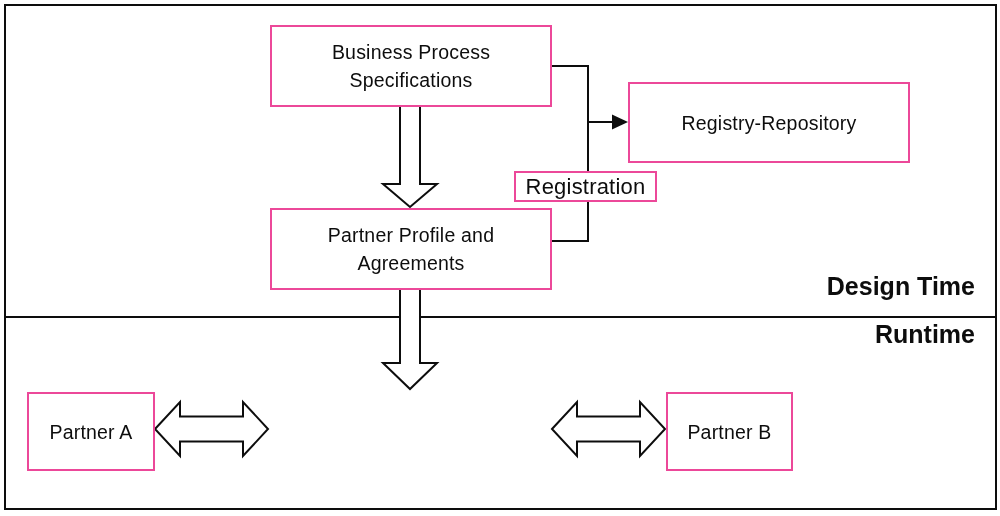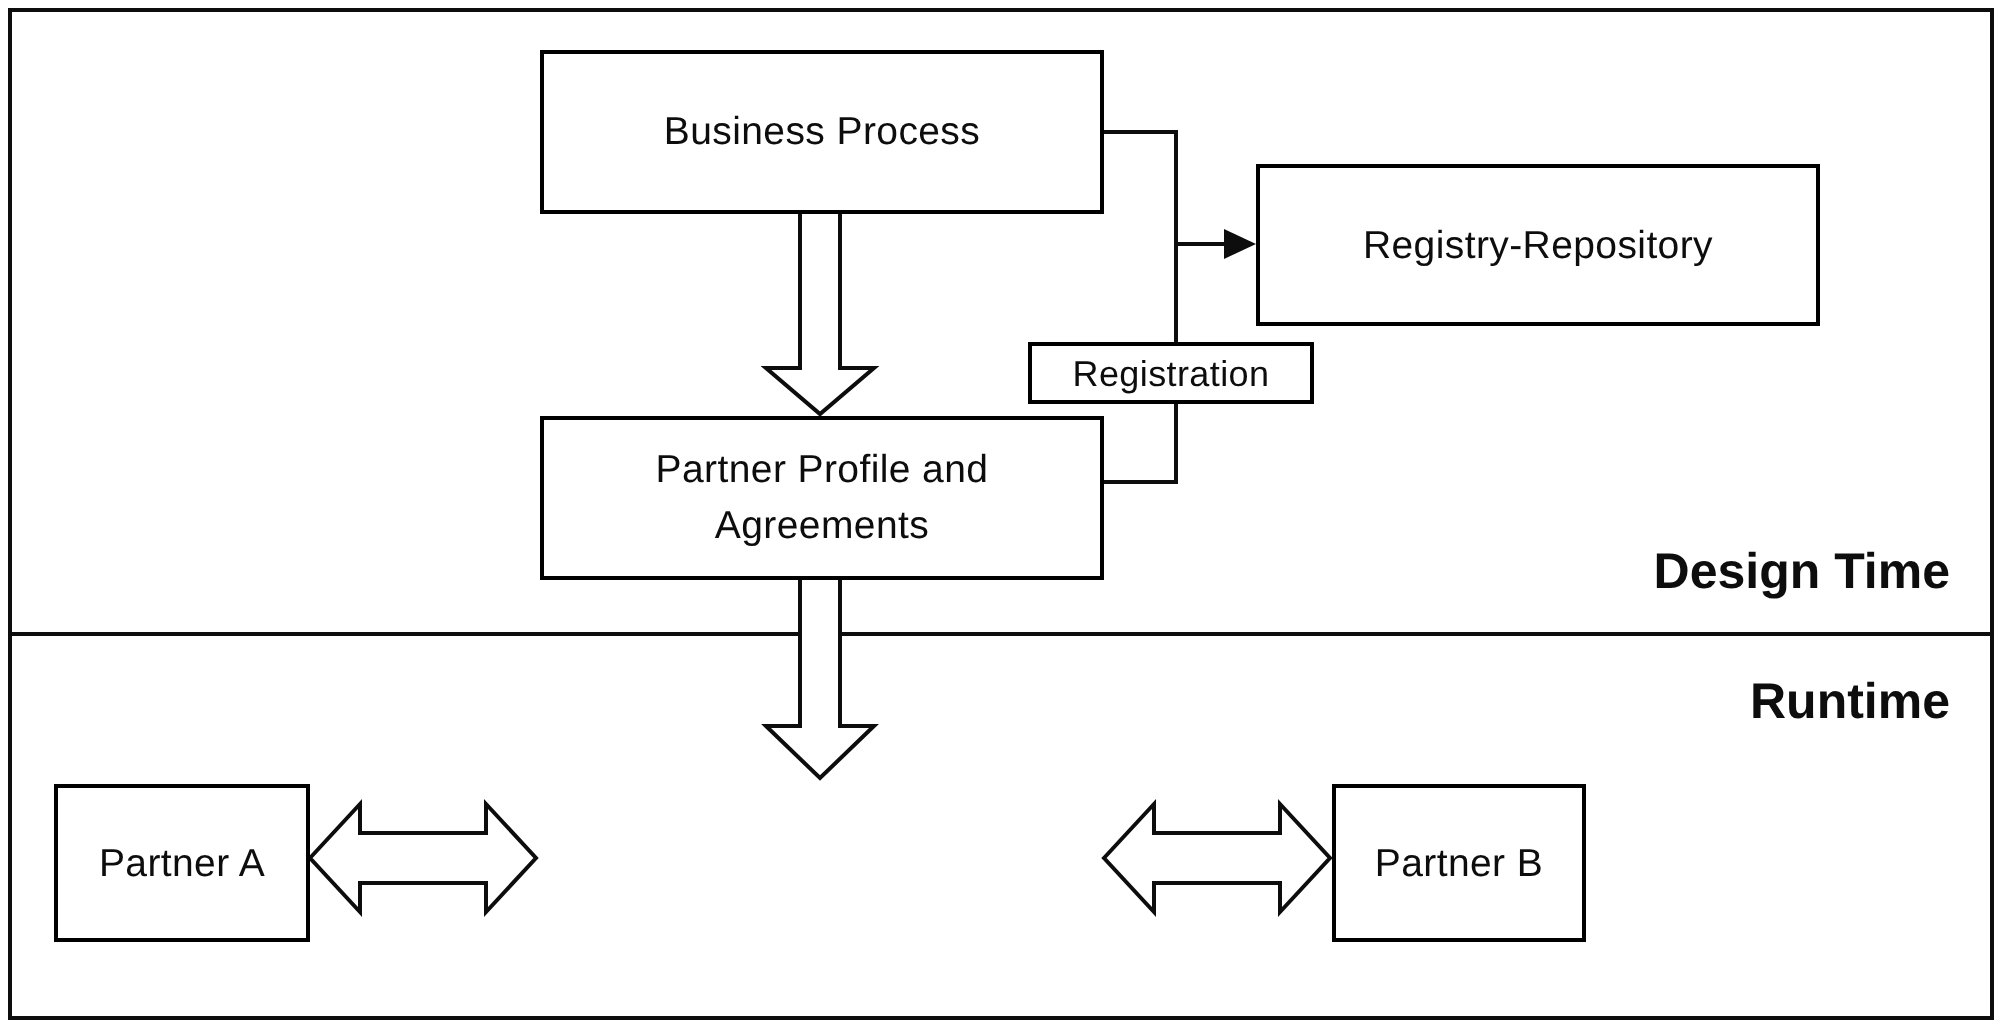--- a/index.html
+++ b/index.html
@@ -27,7 +27,7 @@
     position: absolute;
     box-sizing: border-box;
     background: #ffffff;
-    border: 2px solid #000000;
+    border: 2px solid #ec4899;
     display: flex;
     flex-direction: column;
     align-items: center;

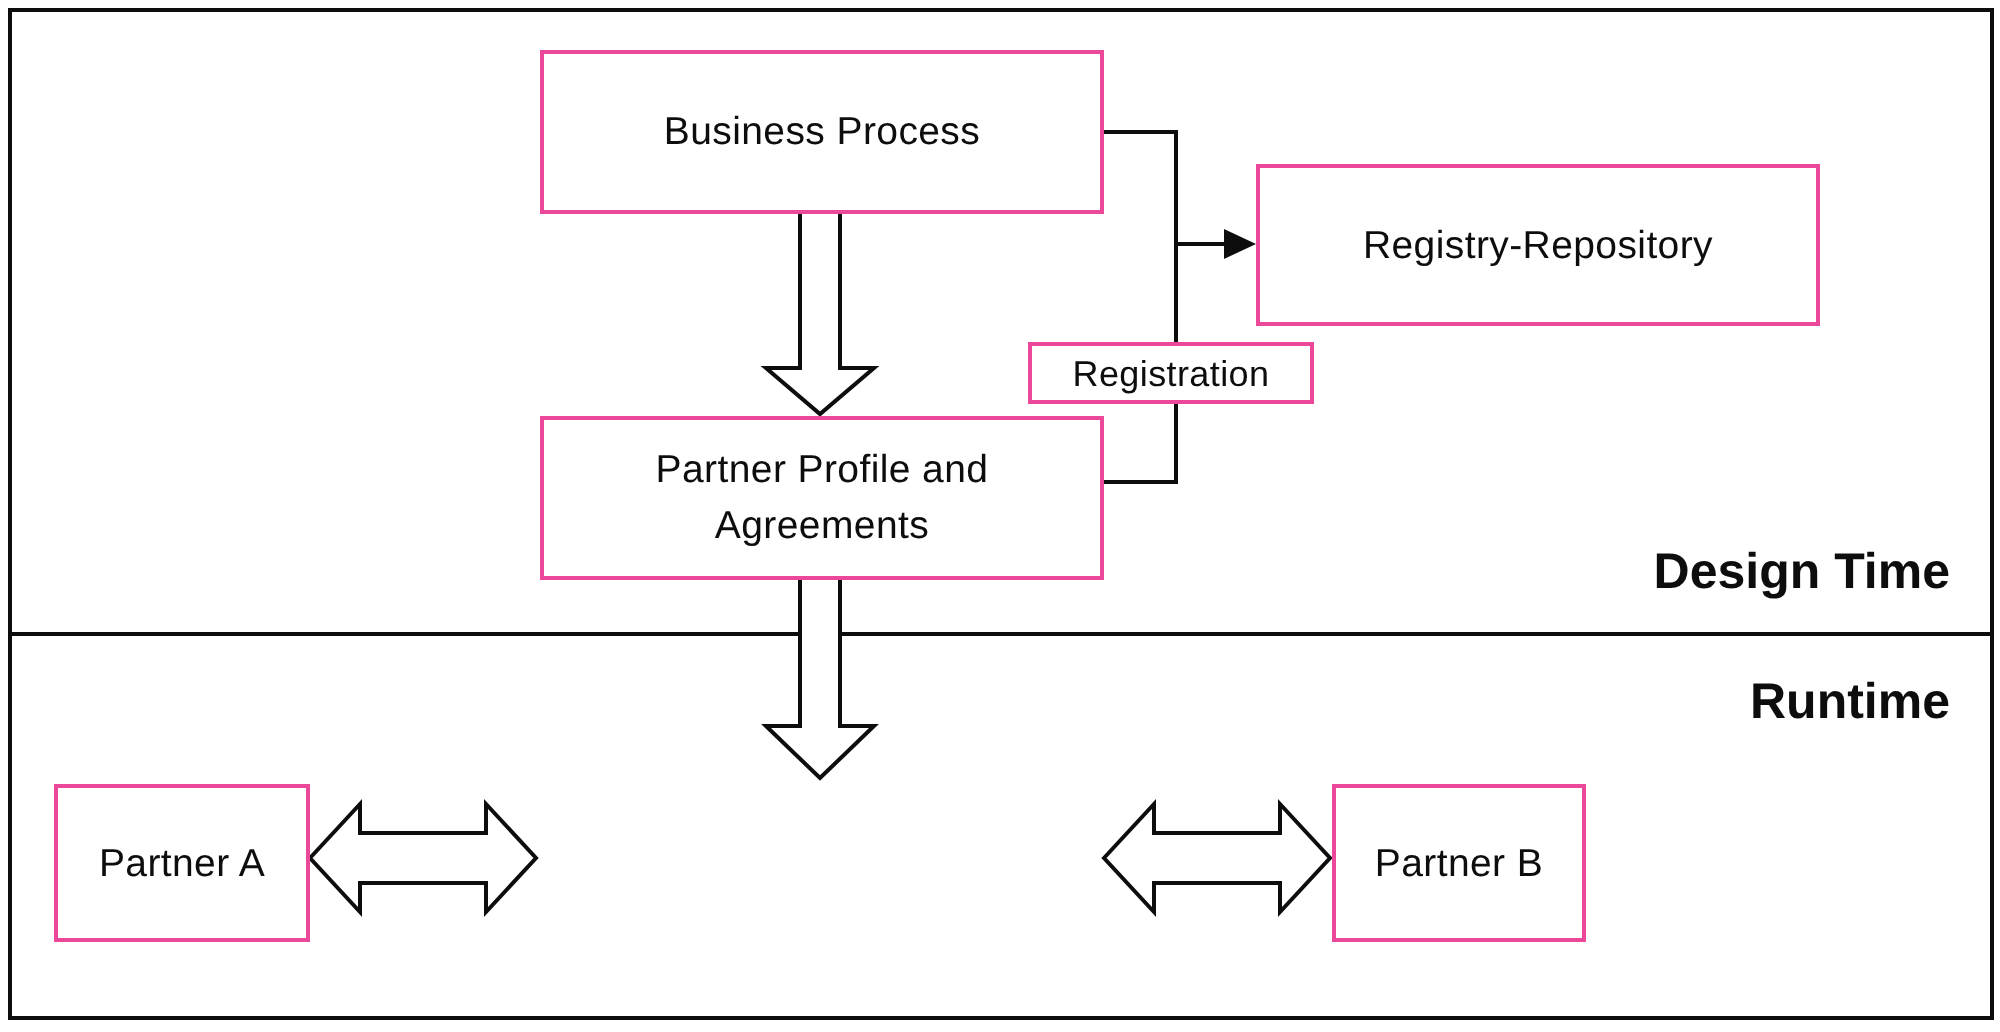--- a/index.html
+++ b/index.html
@@ -87,6 +87,7 @@
 
   <div class="box business">
     <span>Business Process</span>
+    <span>Specifications</span>
   </div>
 
   <div class="box registry">

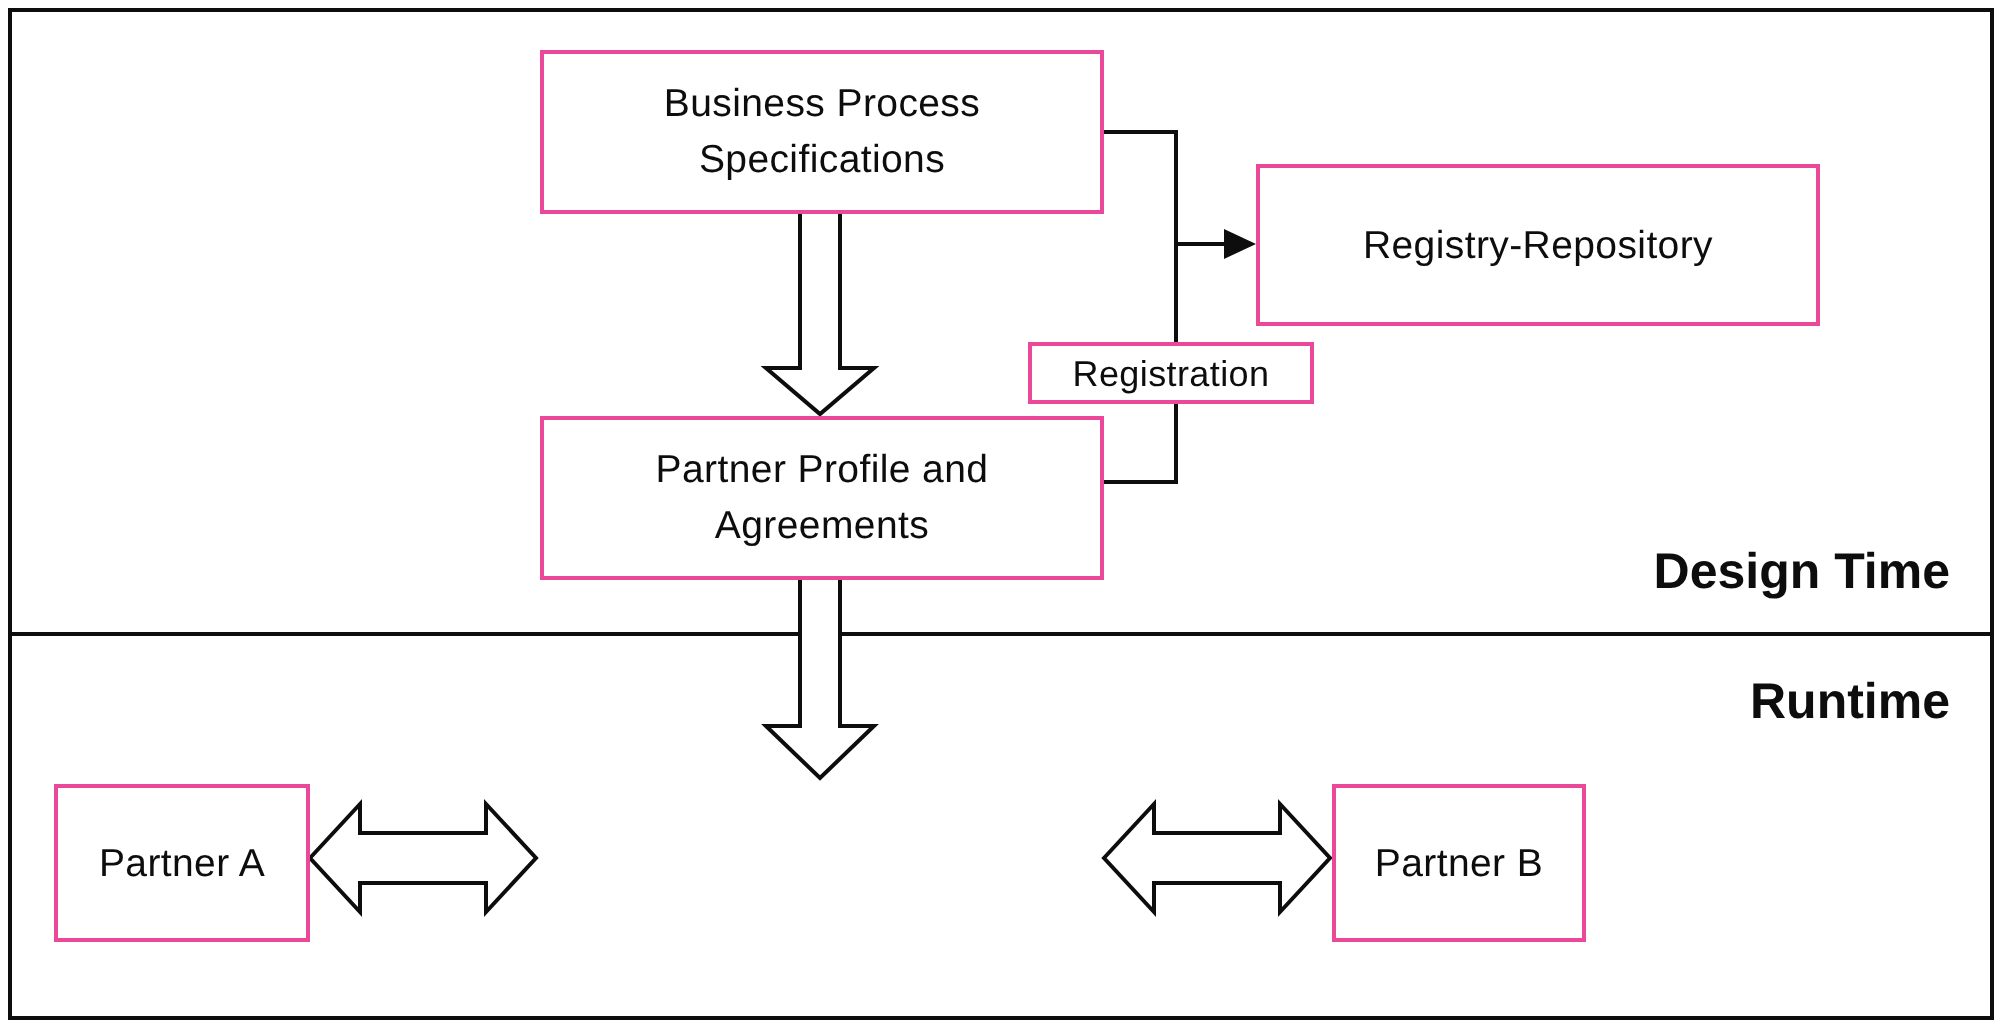--- a/index.html
+++ b/index.html
@@ -46,7 +46,7 @@
   .box.partner-b  { left: 666px; top: 392px; width: 127px; height: 79px; align-items: center; }
   .box.registration {
     left: 514px; top: 171px; width: 143px; height: 31px;
-    font-size: 18px; line-height: 20px;
+    font-size: 22px; line-height: 20px;
   }
   .region-label {
     position: absolute;

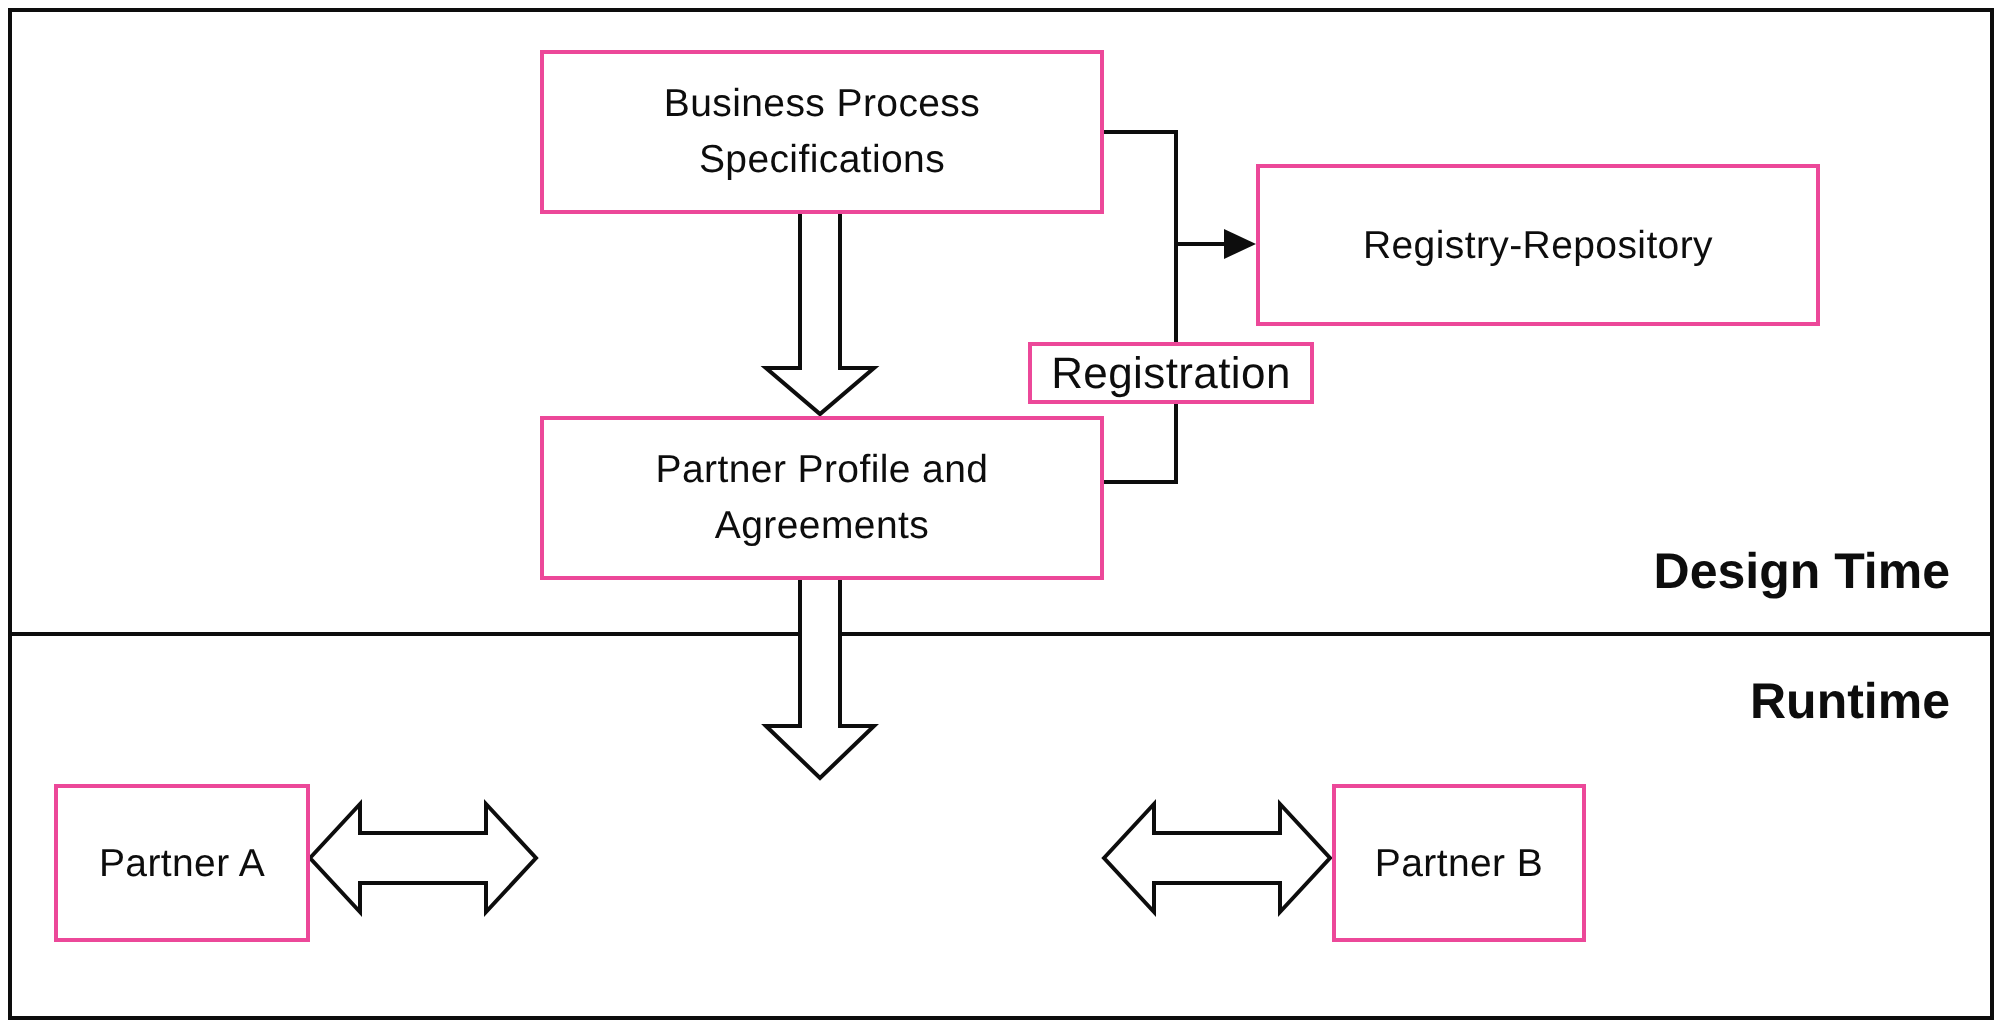--- a/index.html
+++ b/index.html
@@ -58,7 +58,7 @@
     letter-spacing: 0px;
   }
   .region-label.design { top: 272px; text-align: right; }
-  .region-label.runtime { top: 337px; }
+  .region-label.runtime { top: 320px; }
 </style>
 </head>
 <body>

